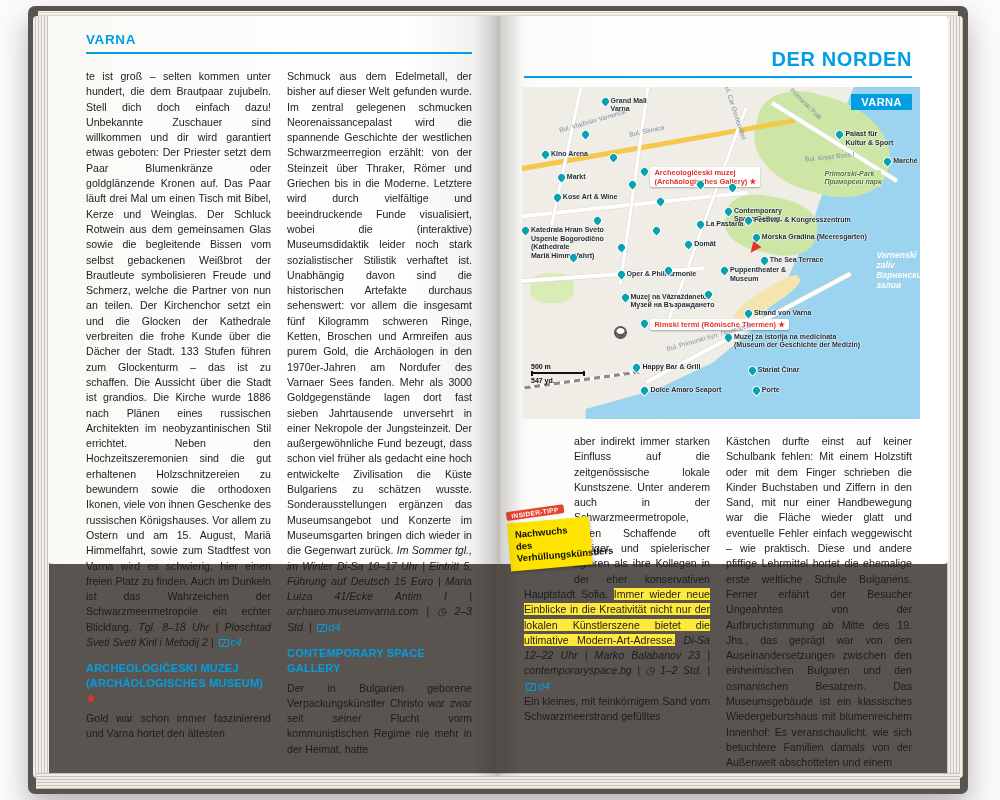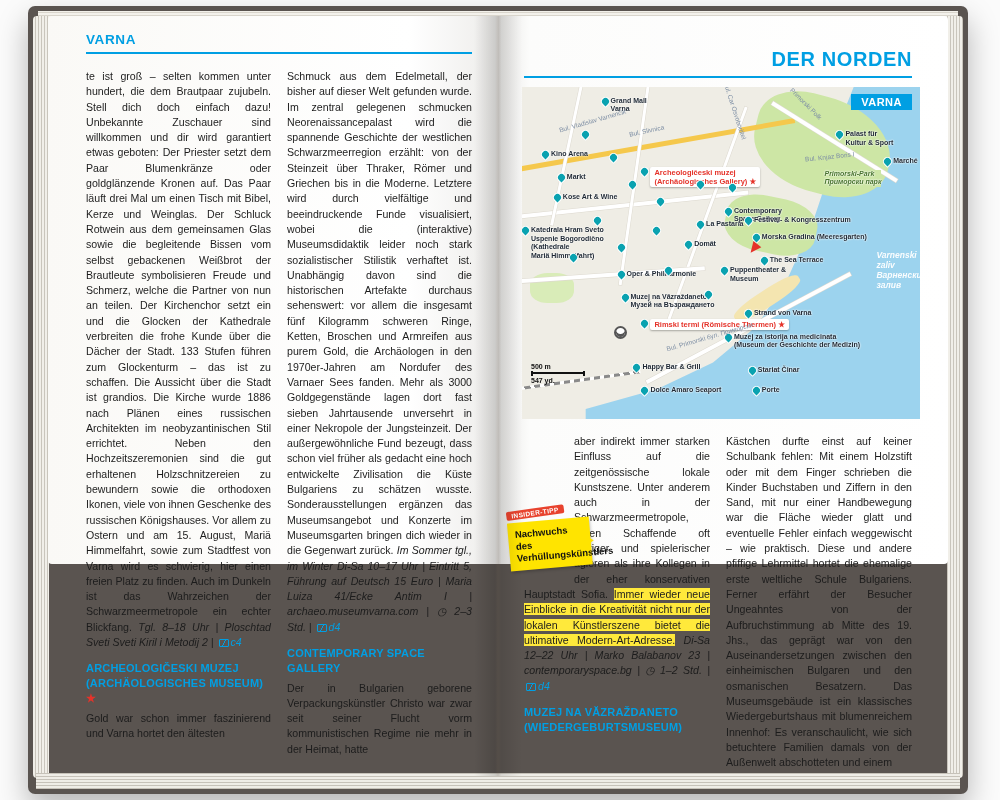--- a/index.html
+++ b/index.html
@@ -337,6 +337,7 @@
           <div class="insider-bubble">Nachwuchs des Verhüllungskünstlers</div>
         </div>
         <h3 class="h">MUZEJ NA VĂZRAŽDANETO (WIEDERGEBURTSMUSEUM)</h3>
+        <p class="body">Ein kleines, mit feinkörnigem Sand vom Schwarzmeerstrand gefülltes</p>
       </div>
       <div class="col">
         <p class="body">Kästchen durfte einst auf keiner Schulbank fehlen: Mit einem Holzstift oder mit dem Finger schrieben die Kinder Buchstaben und Ziffern in den Sand, mit nur einer Handbewegung war die Fläche wieder glatt und eventuelle Fehler einfach weggewischt – wie praktisch. Diese und andere pfiffige Lehrmittel hortet die ehemalige erste weltliche Schule Bulgariens. Ferner erfährt der Besucher Ungeahntes von der Aufbruchstimmung ab Mitte des 19. Jhs., das geprägt war von den Auseinandersetzungen zwischen den einheimischen Bulgaren und den osmanischen Besatzern. Das Museumsgebäude ist ein klassisches Wiedergeburtshaus mit blumenreichem Innenhof: Es veranschaulicht, wie sich betuchtere Familien damals von der Außenwelt abschotteten und einem</p>

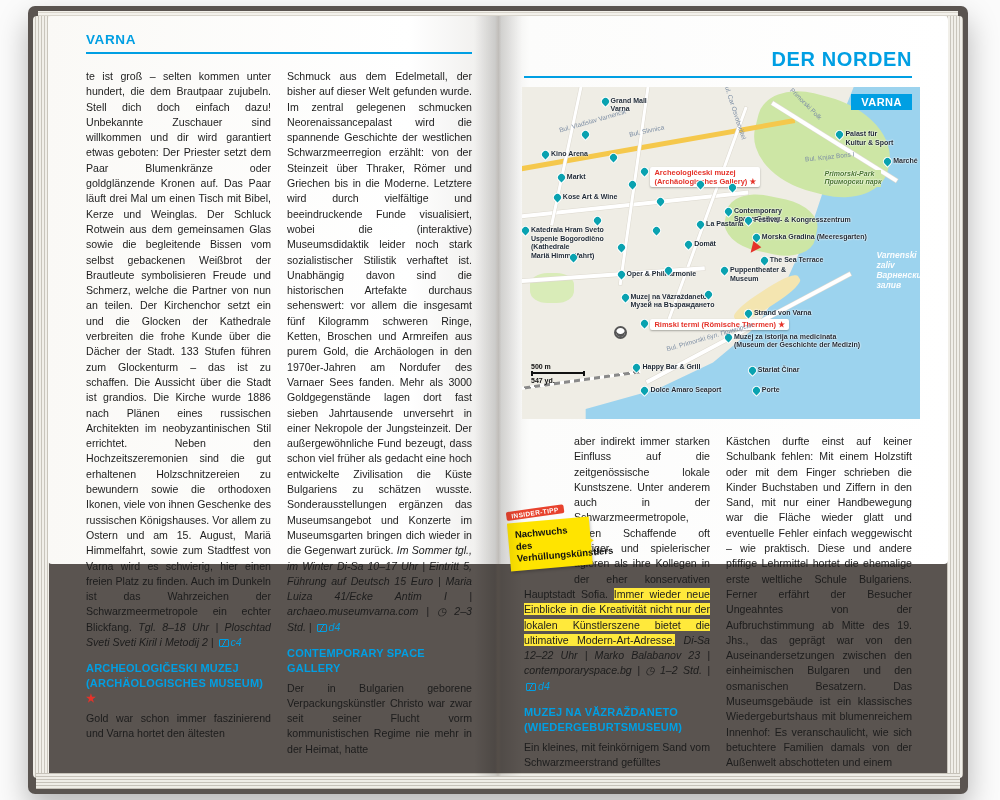--- a/index.html
+++ b/index.html
@@ -336,7 +336,6 @@
           <span class="insider-tag">INSIDER-TIPP</span>
           <div class="insider-bubble">Nachwuchs des Verhüllungskünstlers</div>
         </div>
-        <h3 class="h">MUZEJ NA VĂZRAŽDANETO (WIEDERGEBURTSMUSEUM)</h3>
         <p class="body">Ein kleines, mit feinkörnigem Sand vom Schwarzmeerstrand gefülltes</p>
       </div>
       <div class="col">

